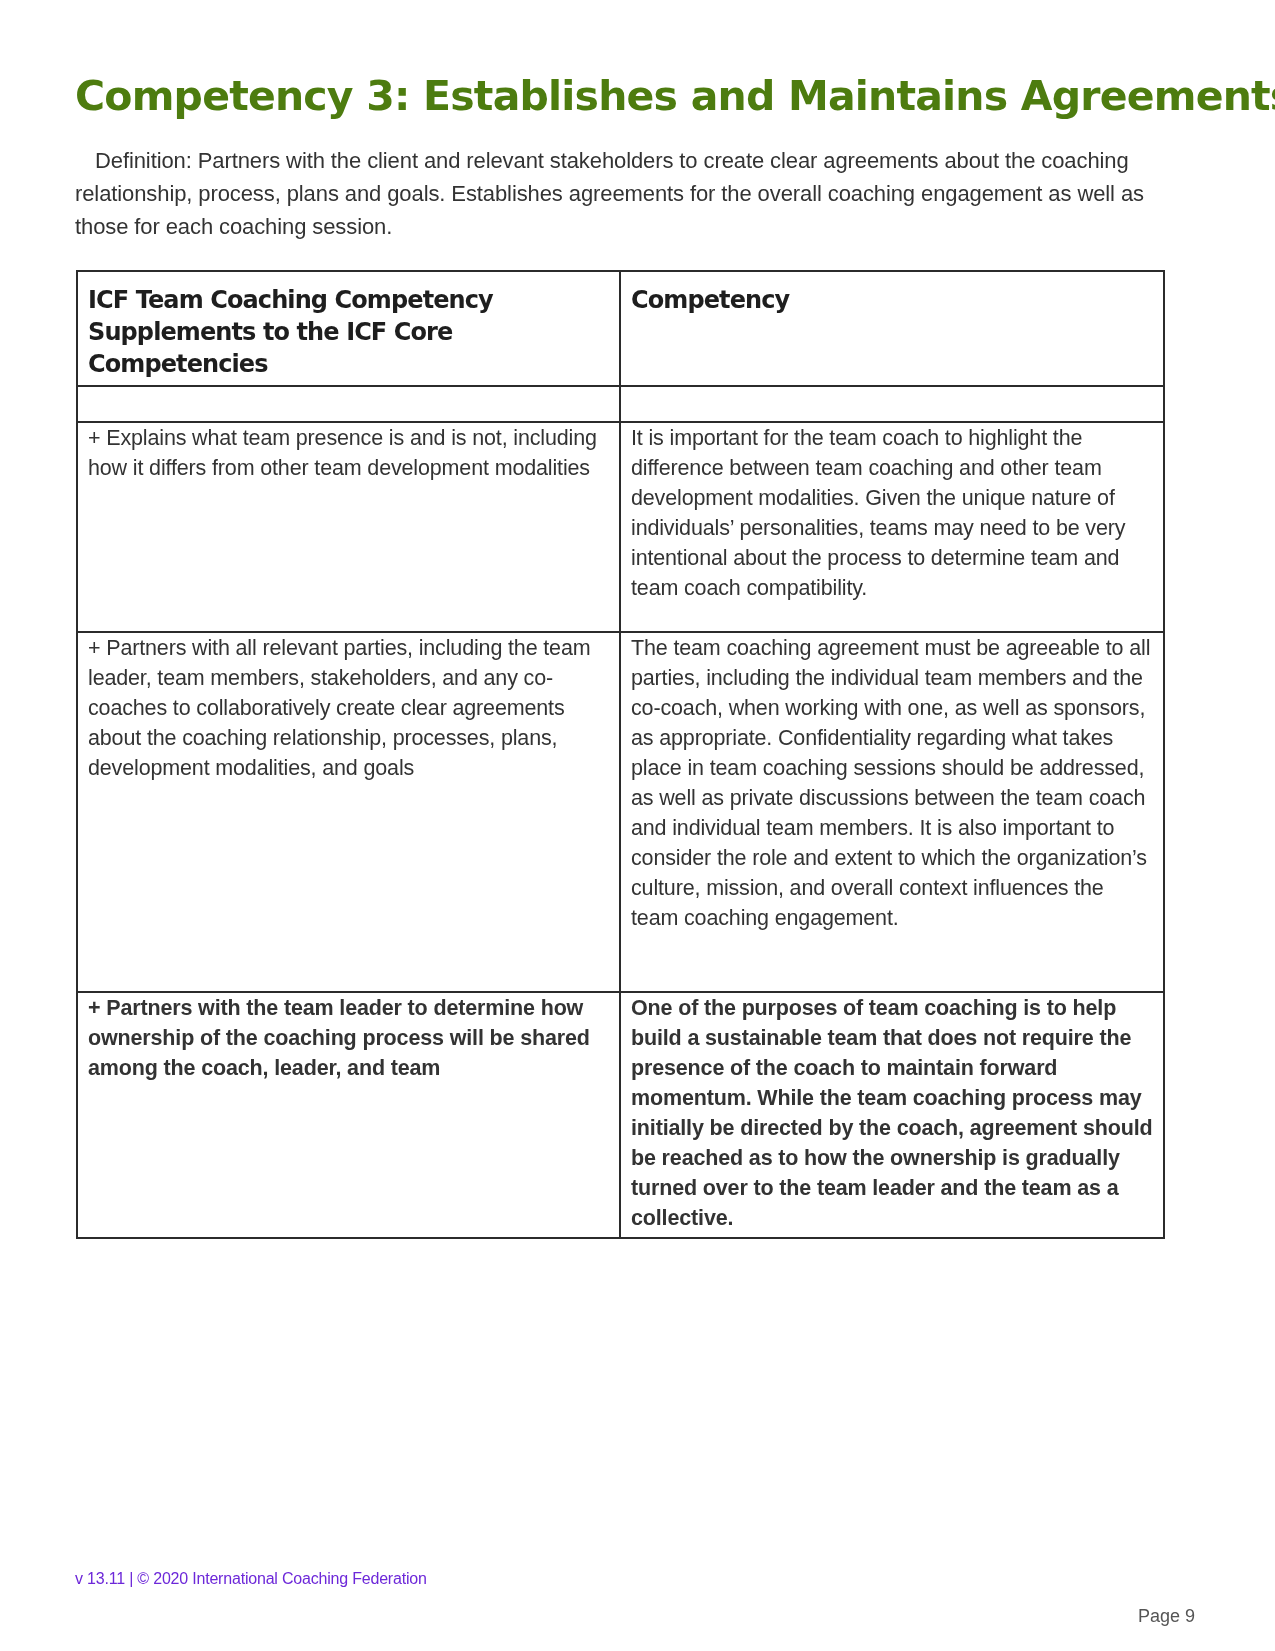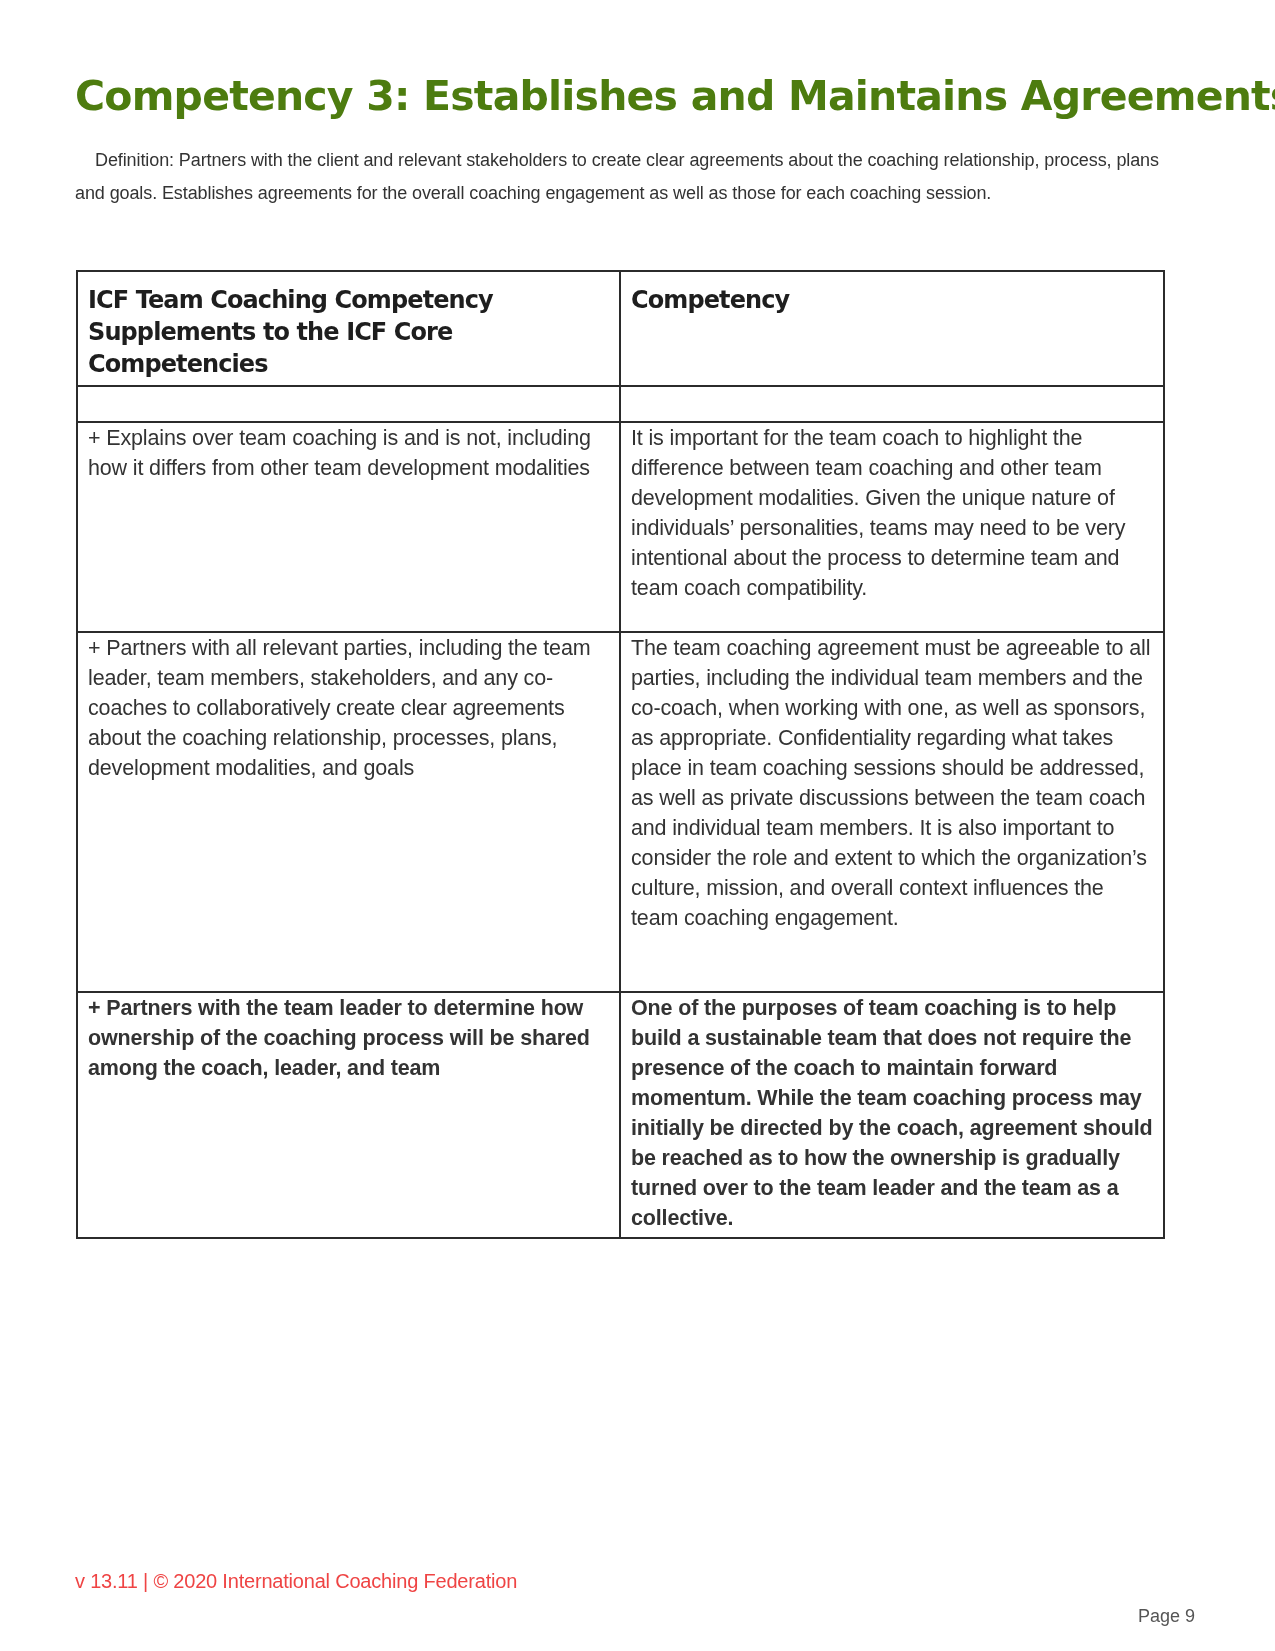--- a/index.html
+++ b/index.html
@@ -33,7 +33,7 @@
       top: 144px;
       width: 1100px;
       margin: 0;
-      font-size: 18px;
+      font-size: 22px;
       line-height: 33px;
       color: #333333;
       text-indent: 20px;

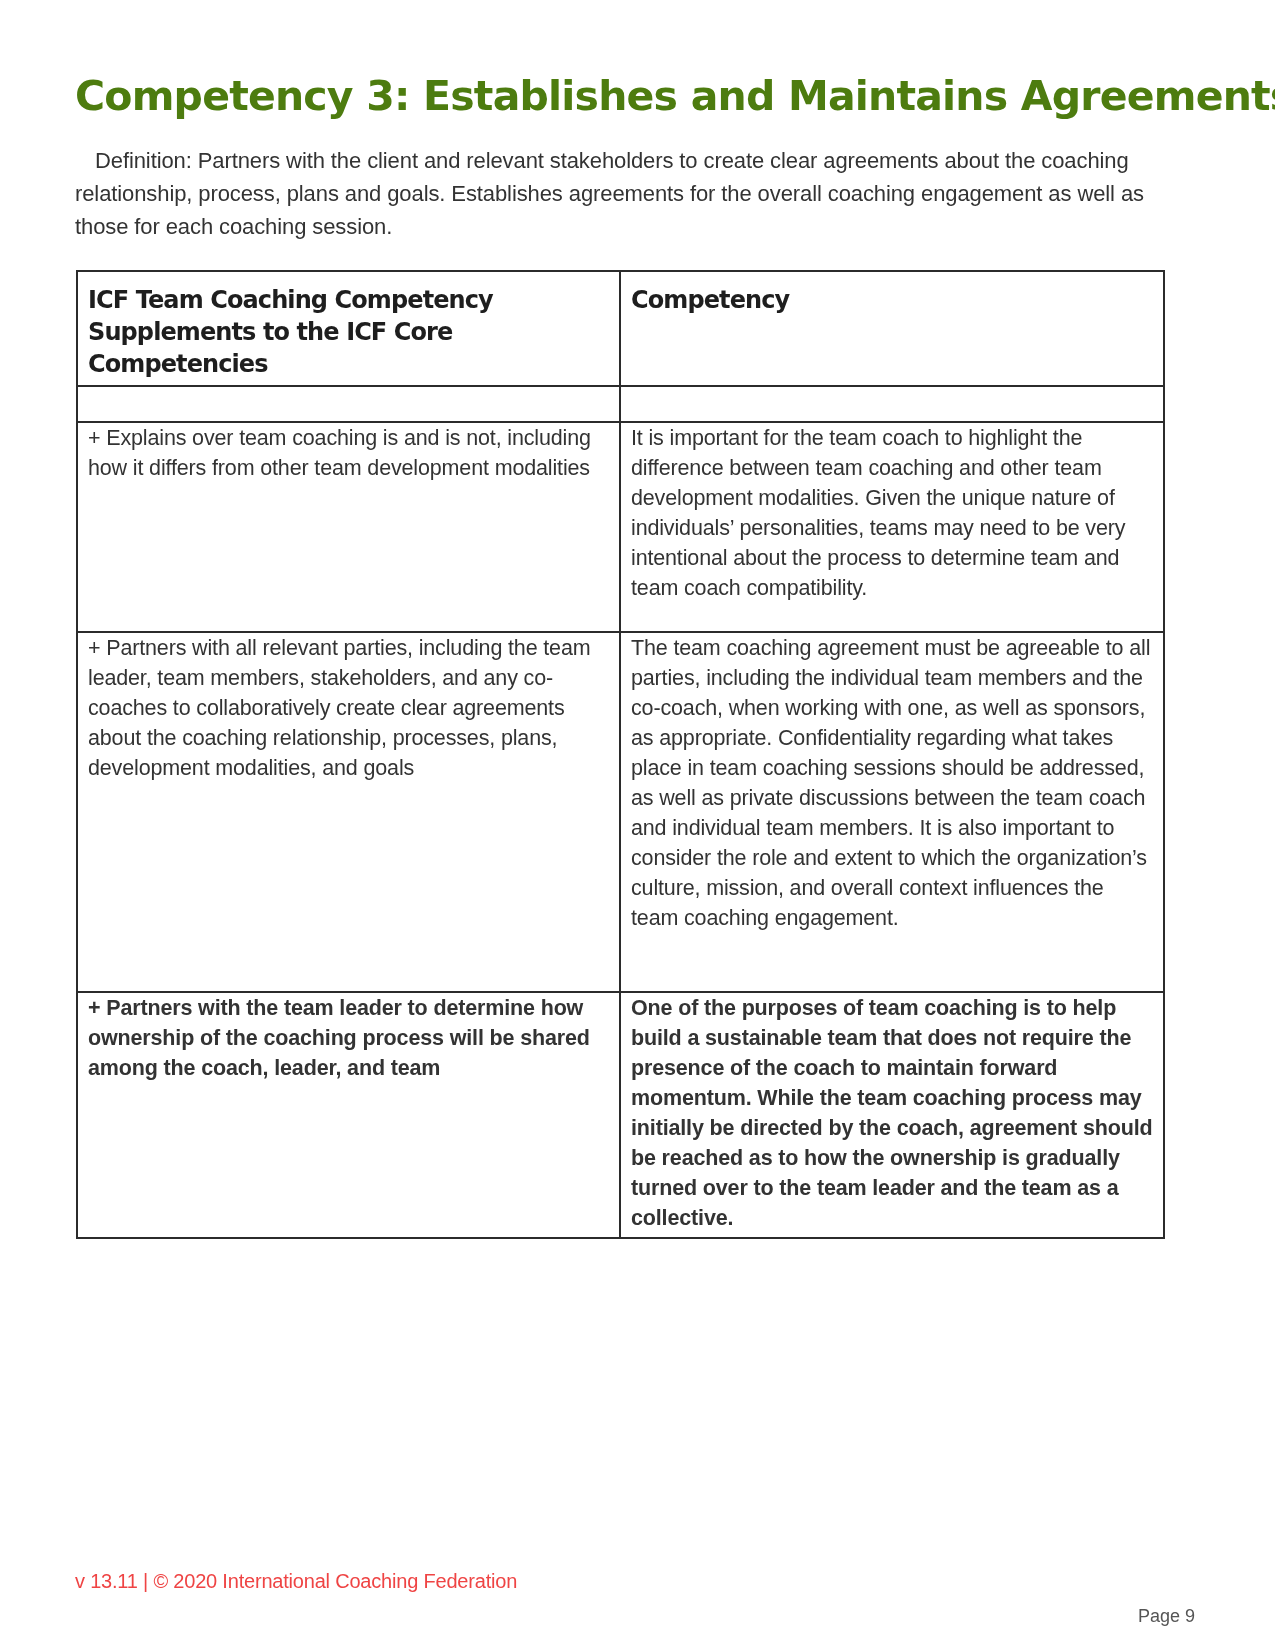--- a/index.html
+++ b/index.html
@@ -118,7 +118,7 @@
       <td></td>
     </tr>
     <tr class="row-1">
-      <td class="cell">+ Explains over team coaching is and is not, including how it differs from other team development modalities</td>
+      <td class="cell">+ Explains what team presence is and is not, including how it differs from other team development modalities</td>
       <td class="cell">It is important for the team coach to highlight the difference between team coaching and other team development modalities. Given the unique nature of individuals’ personalities, teams may need to be very intentional about the process to determine team and team coach compatibility.</td>
     </tr>
     <tr class="row-2">

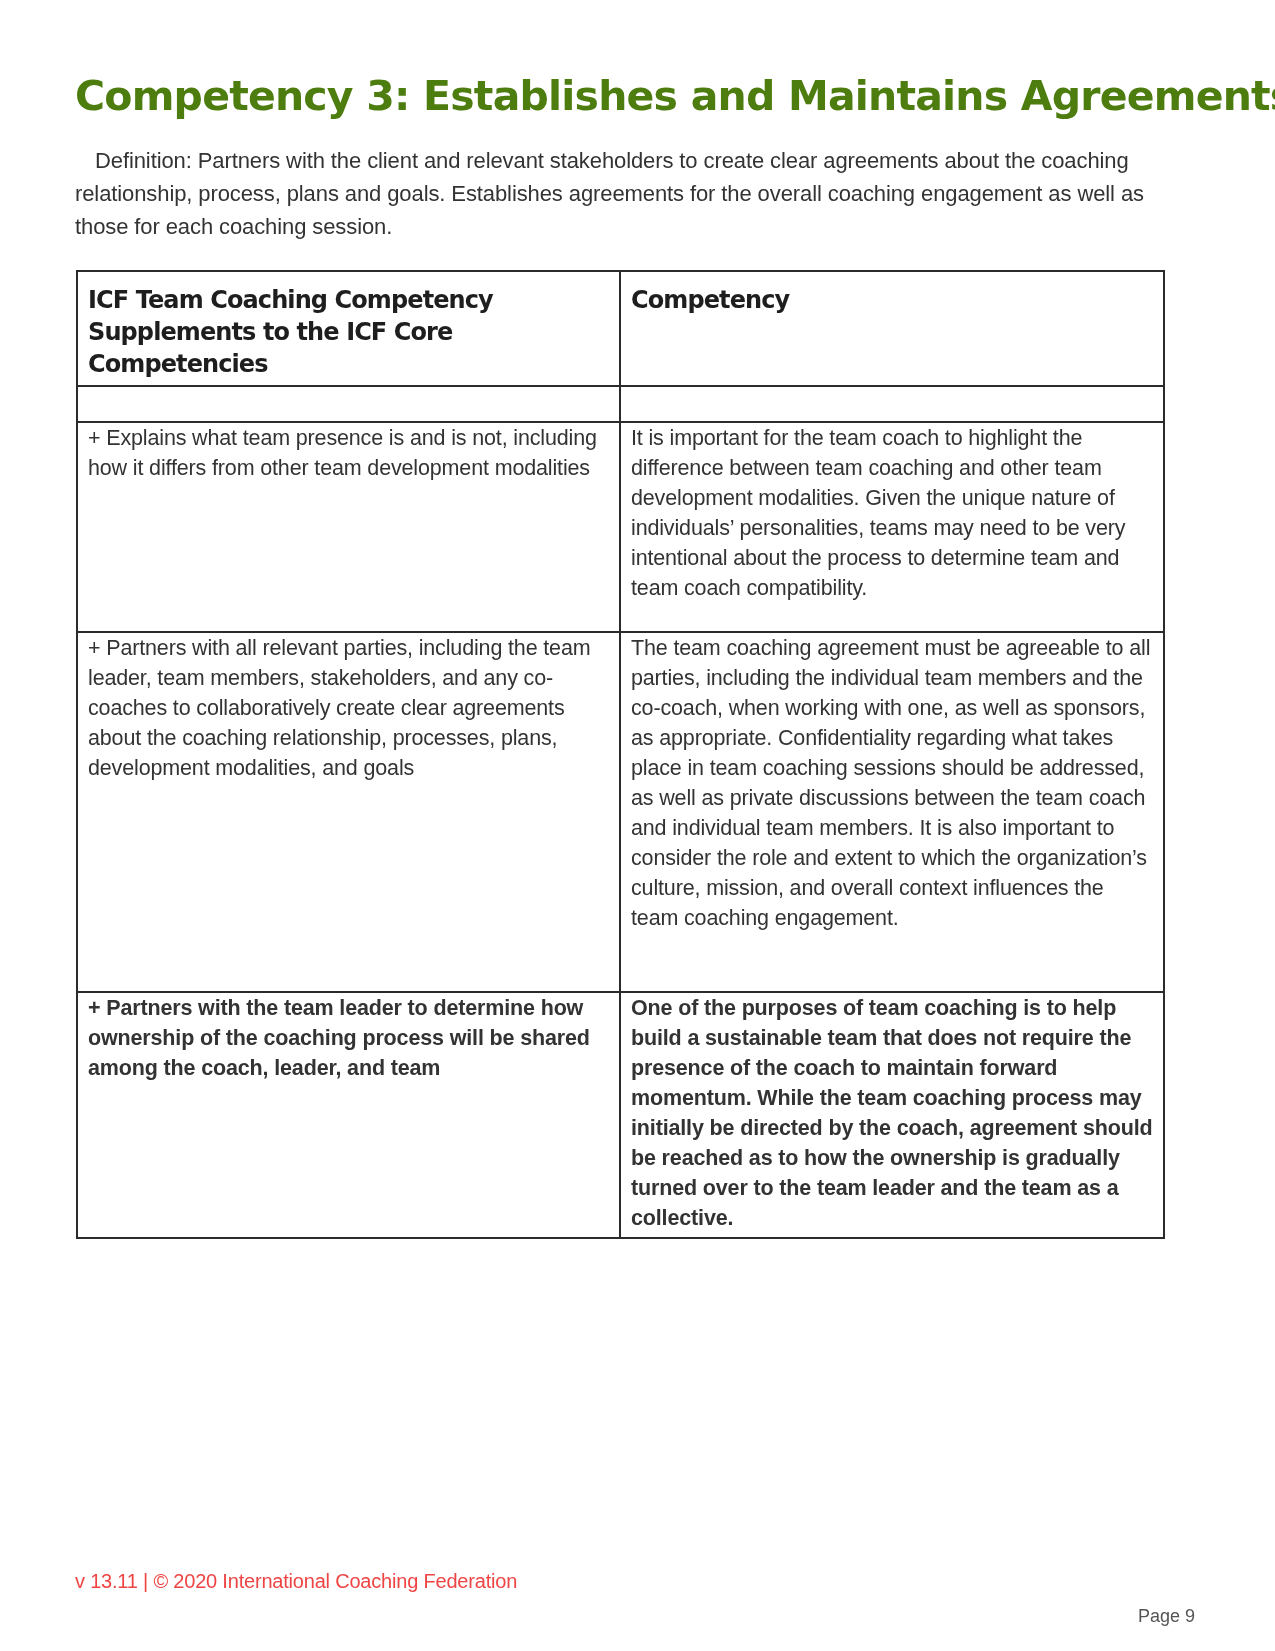--- a/index.html
+++ b/index.html
@@ -81,8 +81,8 @@
       position: absolute;
       left: 75px;
       top: 1570px;
-      font-size: 20px;
-      color: #ef4444;
+      font-size: 16px;
+      color: #6d28d9;
       letter-spacing: -0.2px;
     }
     .footer-right {

